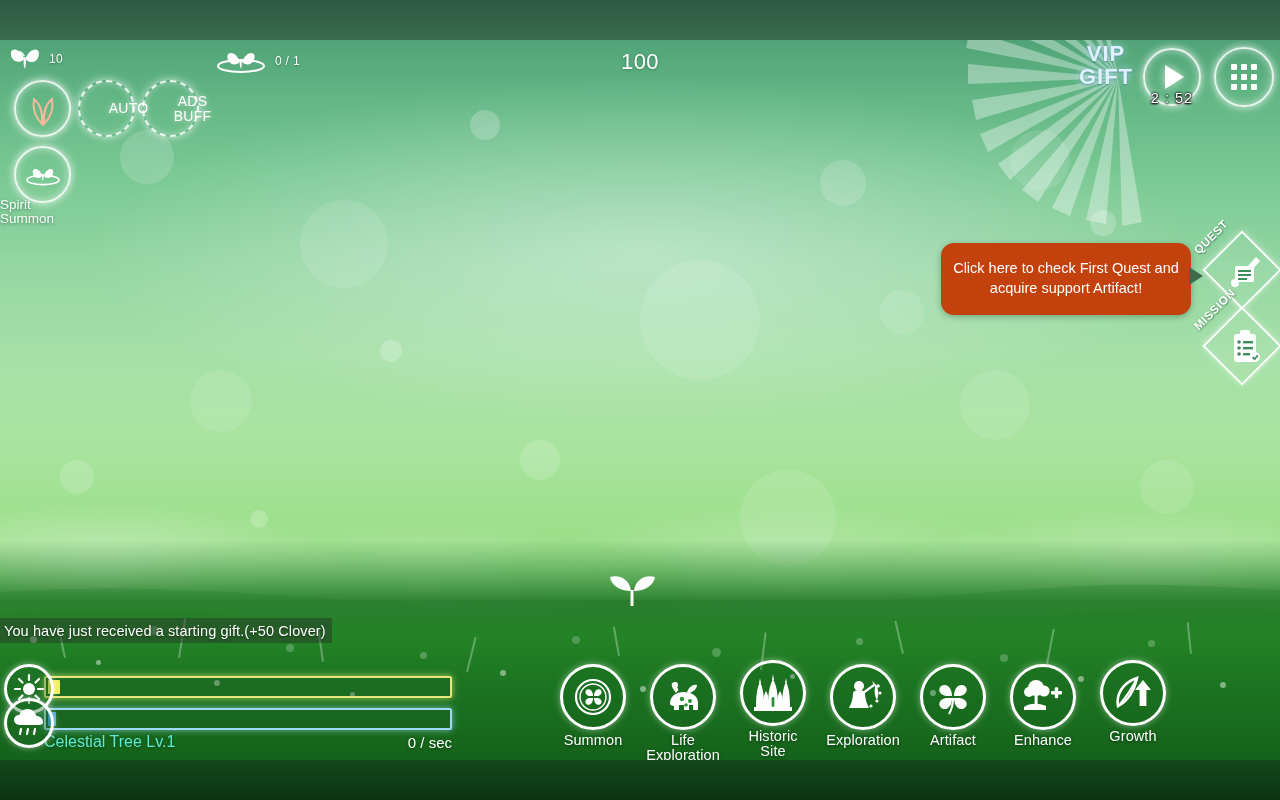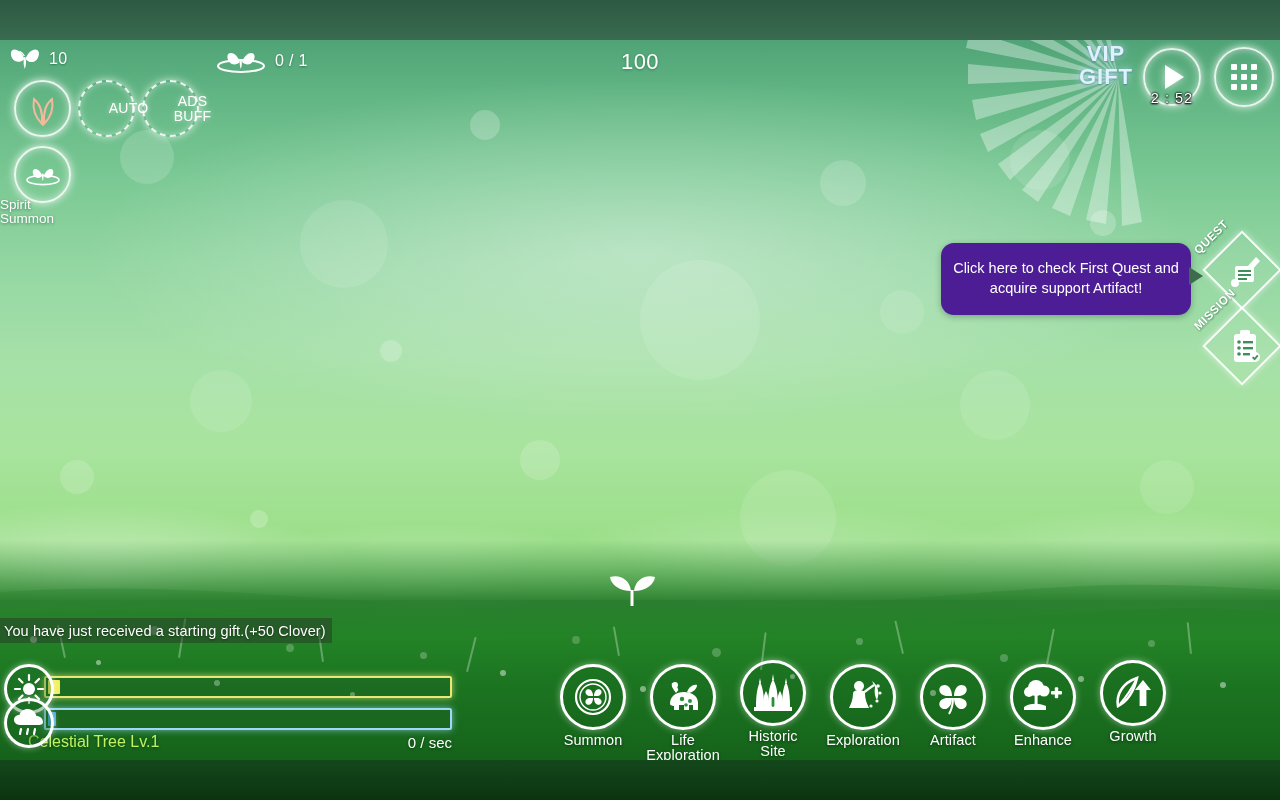--- a/index.html
+++ b/index.html
@@ -80,7 +80,7 @@
   .hud { position:absolute; z-index:20; }
   .cur-row { display:flex; align-items:center; gap:9px; }
   .cur-val {
-    color:#fff; font-size:16px; letter-spacing:.3px;
+    color:#fff; font-size:12px; letter-spacing:.3px;
     text-shadow:0 1px 2px rgba(0,60,30,.45);
   }
   #cur-butterfly { left:10px; top:48px; }

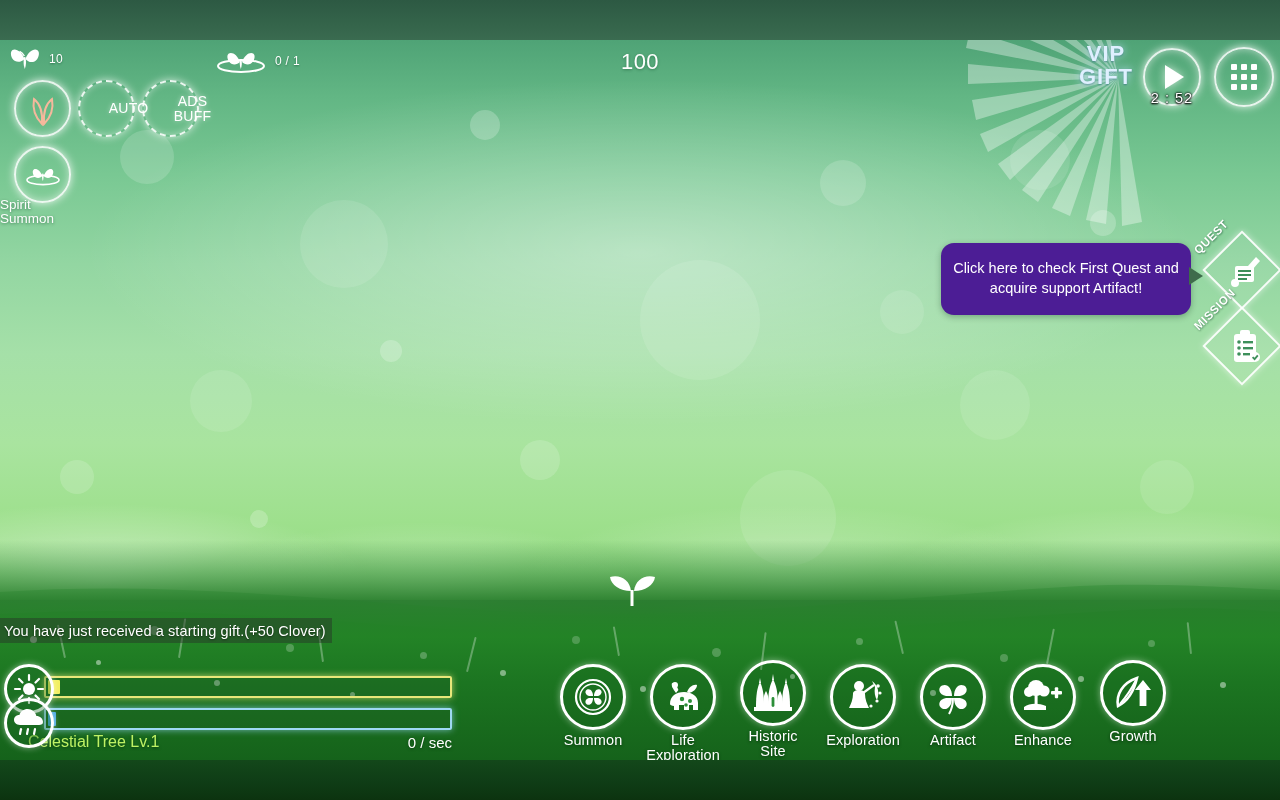--- a/index.html
+++ b/index.html
@@ -484,7 +484,7 @@
     </span>
   </div>
 
-  <div id="quest-tooltip" style="background: #4c1d95;">
+  <div id="quest-tooltip" style="background: #c2410c;">
     <div class="tip-text">Click here to check First Quest and acquire support Artifact!</div>
   </div>
 

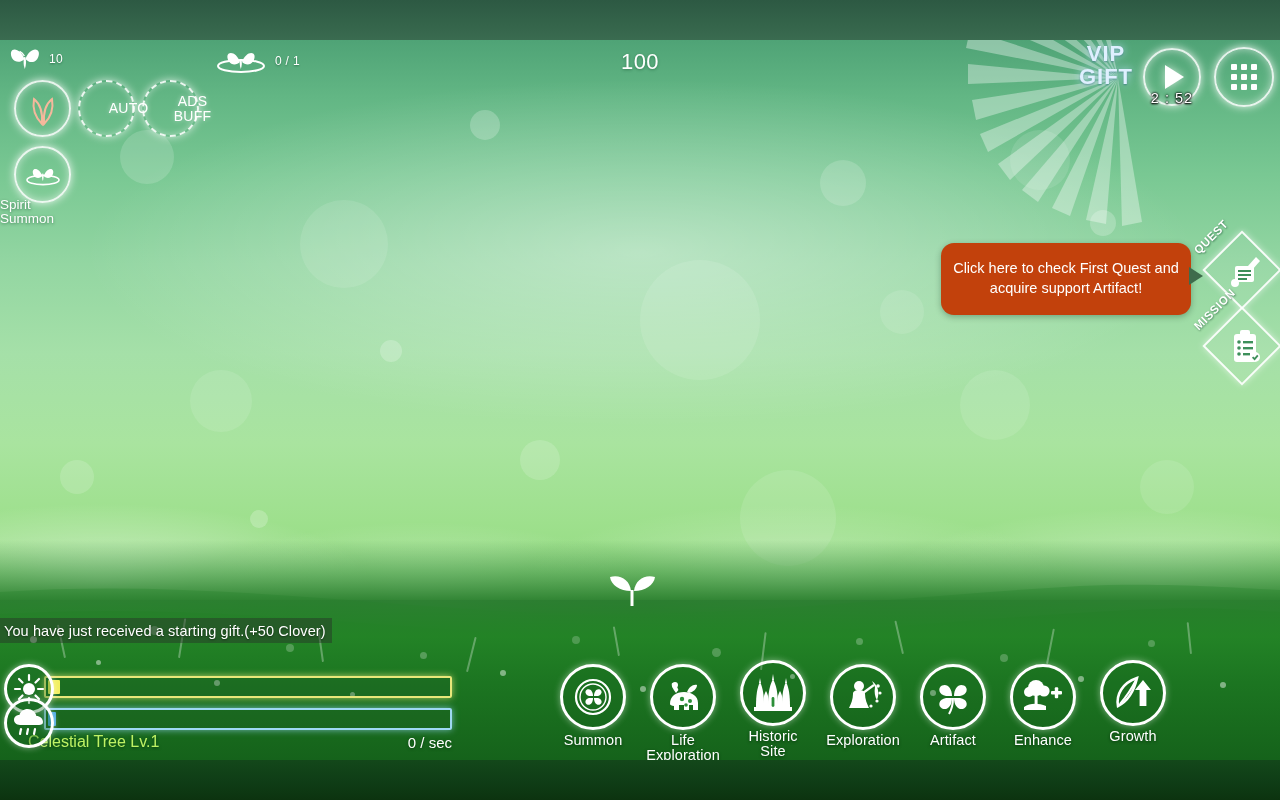--- a/index.html
+++ b/index.html
@@ -232,7 +232,7 @@
   #fill-sun  { background:#f2ef5d; }
   #fill-rain { background:#4aa8e0; }
   #tree-name {
-    position:absolute; left:28px; top:733px; color:#bef264; font-size:16px;
+    position:absolute; left:44px; top:733px; color:#5eead4; font-size:16px;
     text-shadow:0 1px 3px rgba(0,40,10,.6); z-index:22;
   }
   #tree-rate {

